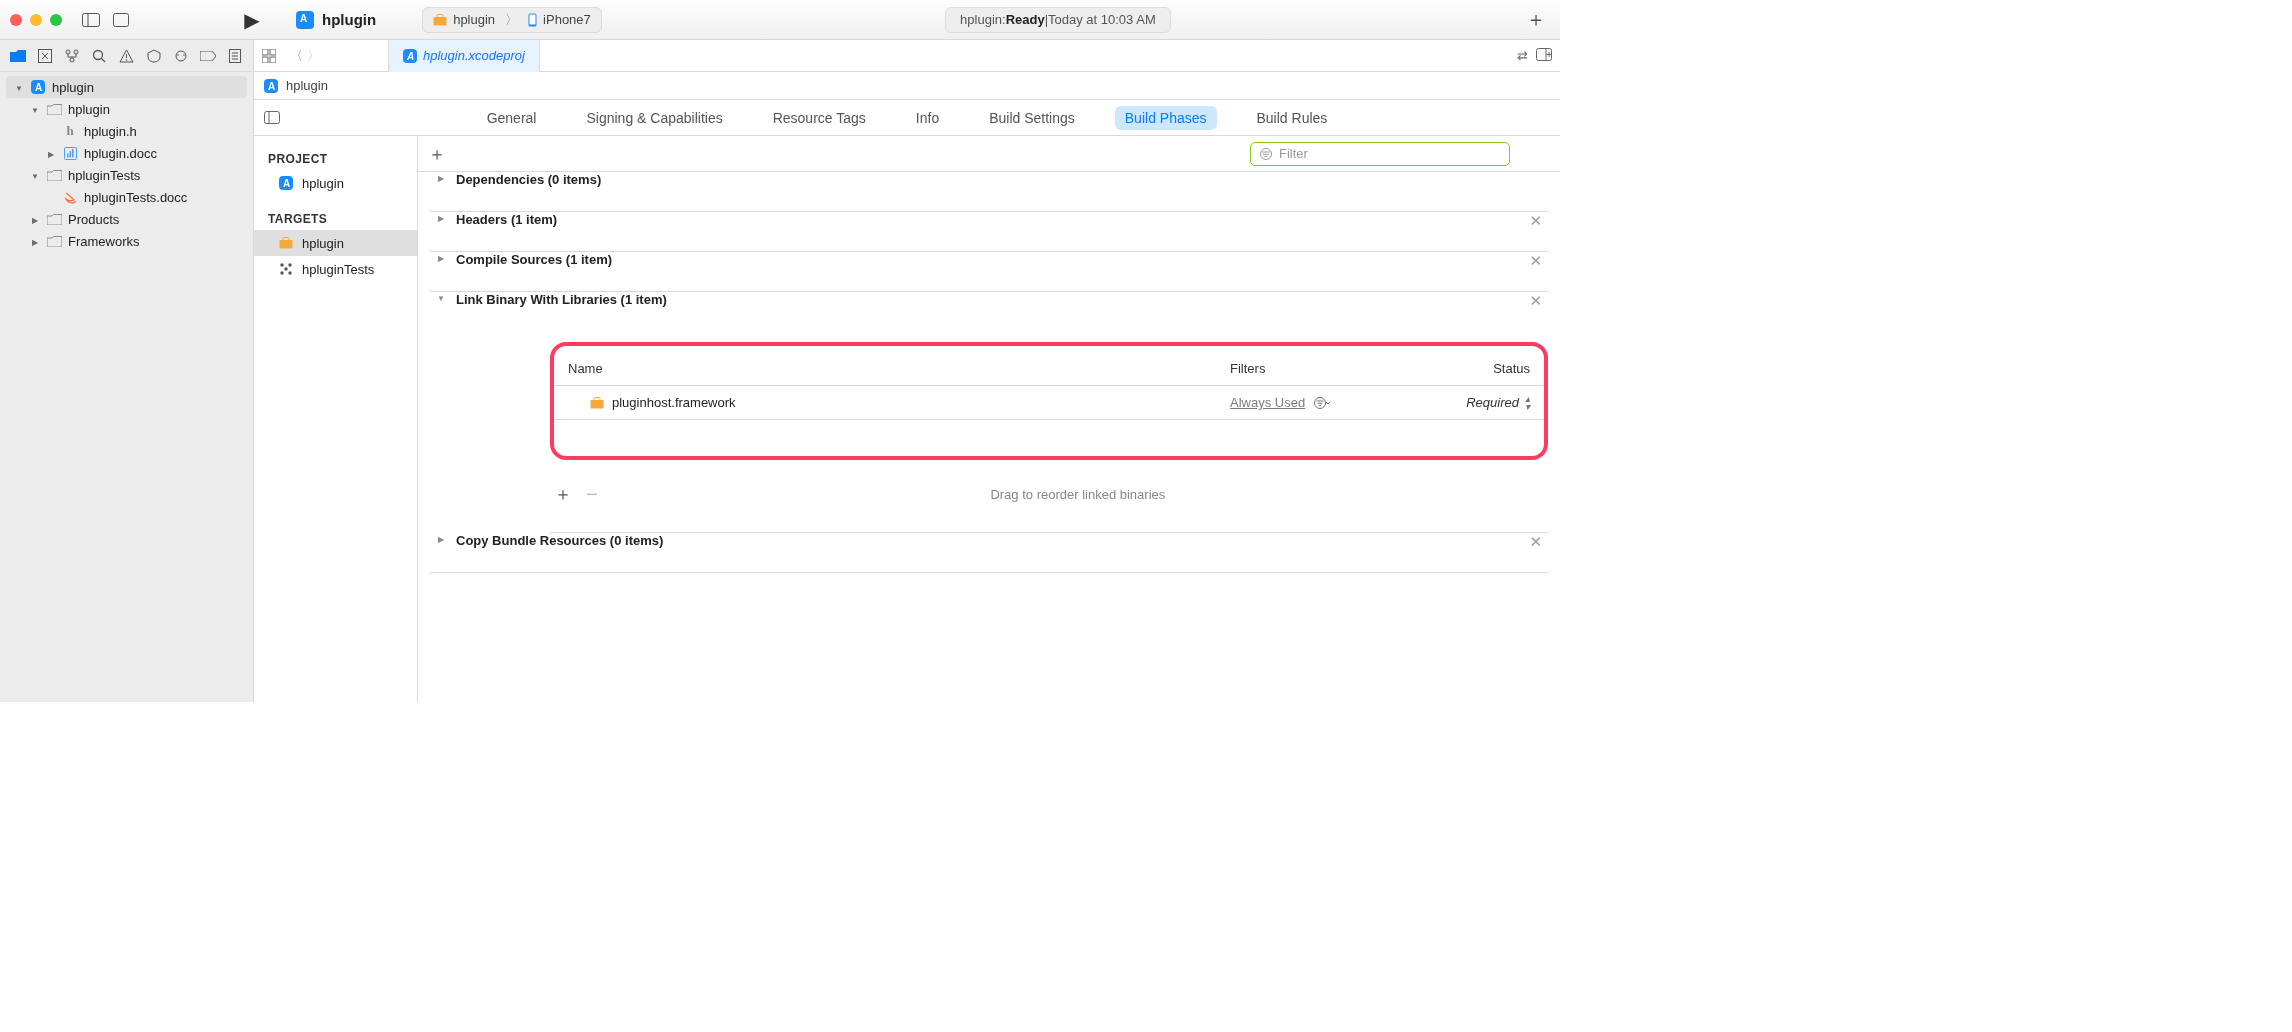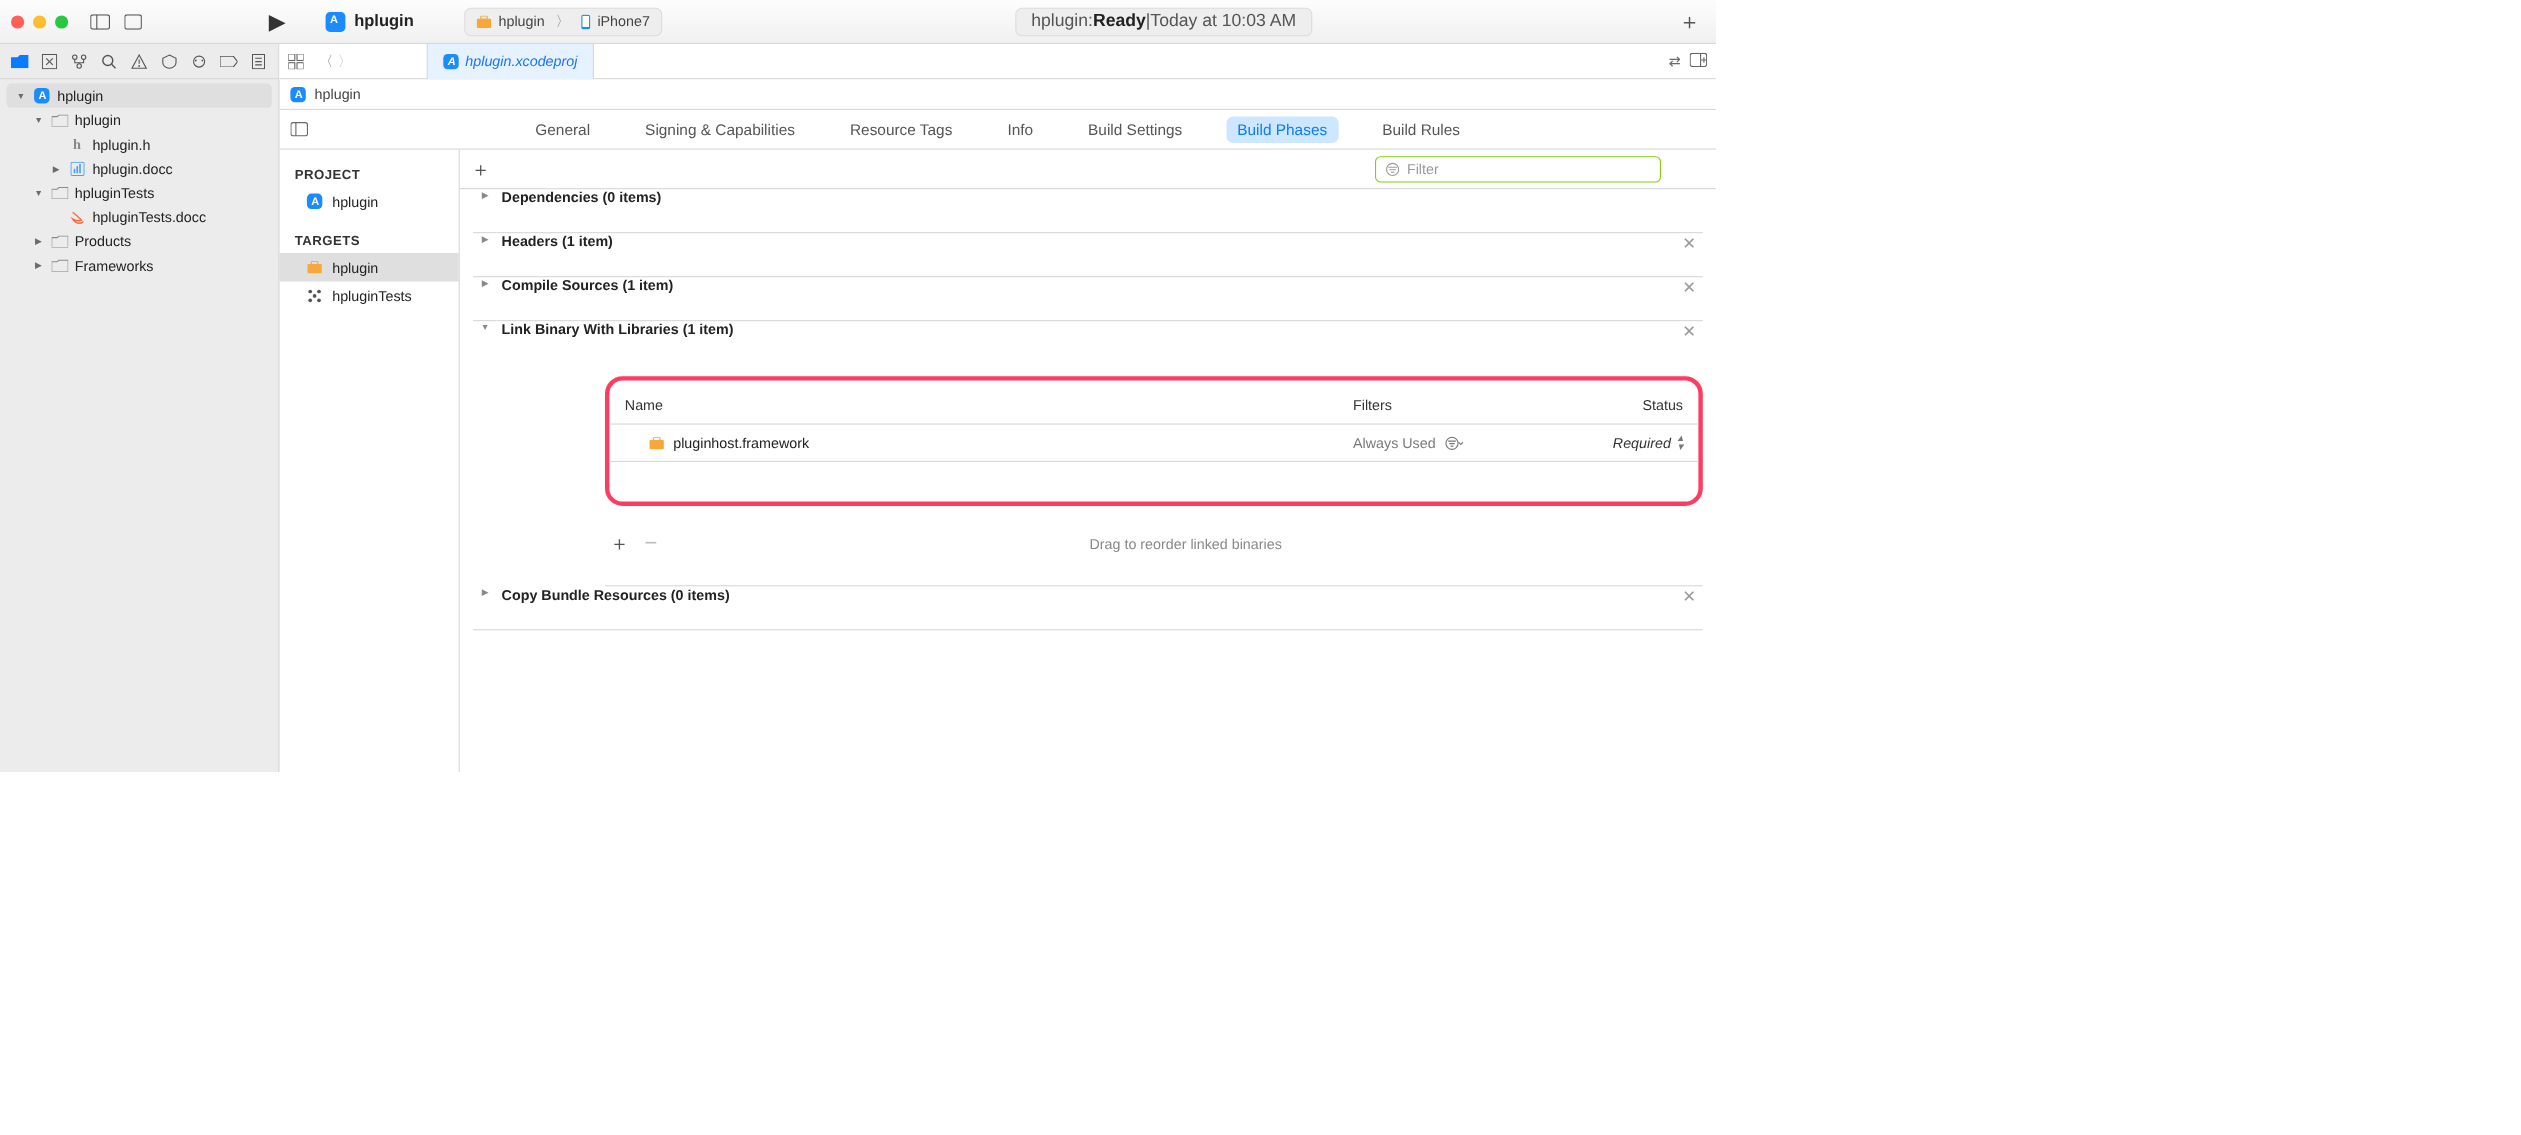--- a/index.html
+++ b/index.html
@@ -49,7 +49,7 @@
   .status-pill {
     background:#eeeeee; border:1px solid #dcdcdc; border-radius:6px;
     height:26px; display:flex; align-items:center; padding:0 14px; color:#555;
-    font-size:16px;
+    font-size:13px;
   }
   .status-pill b{color:#222;}
 

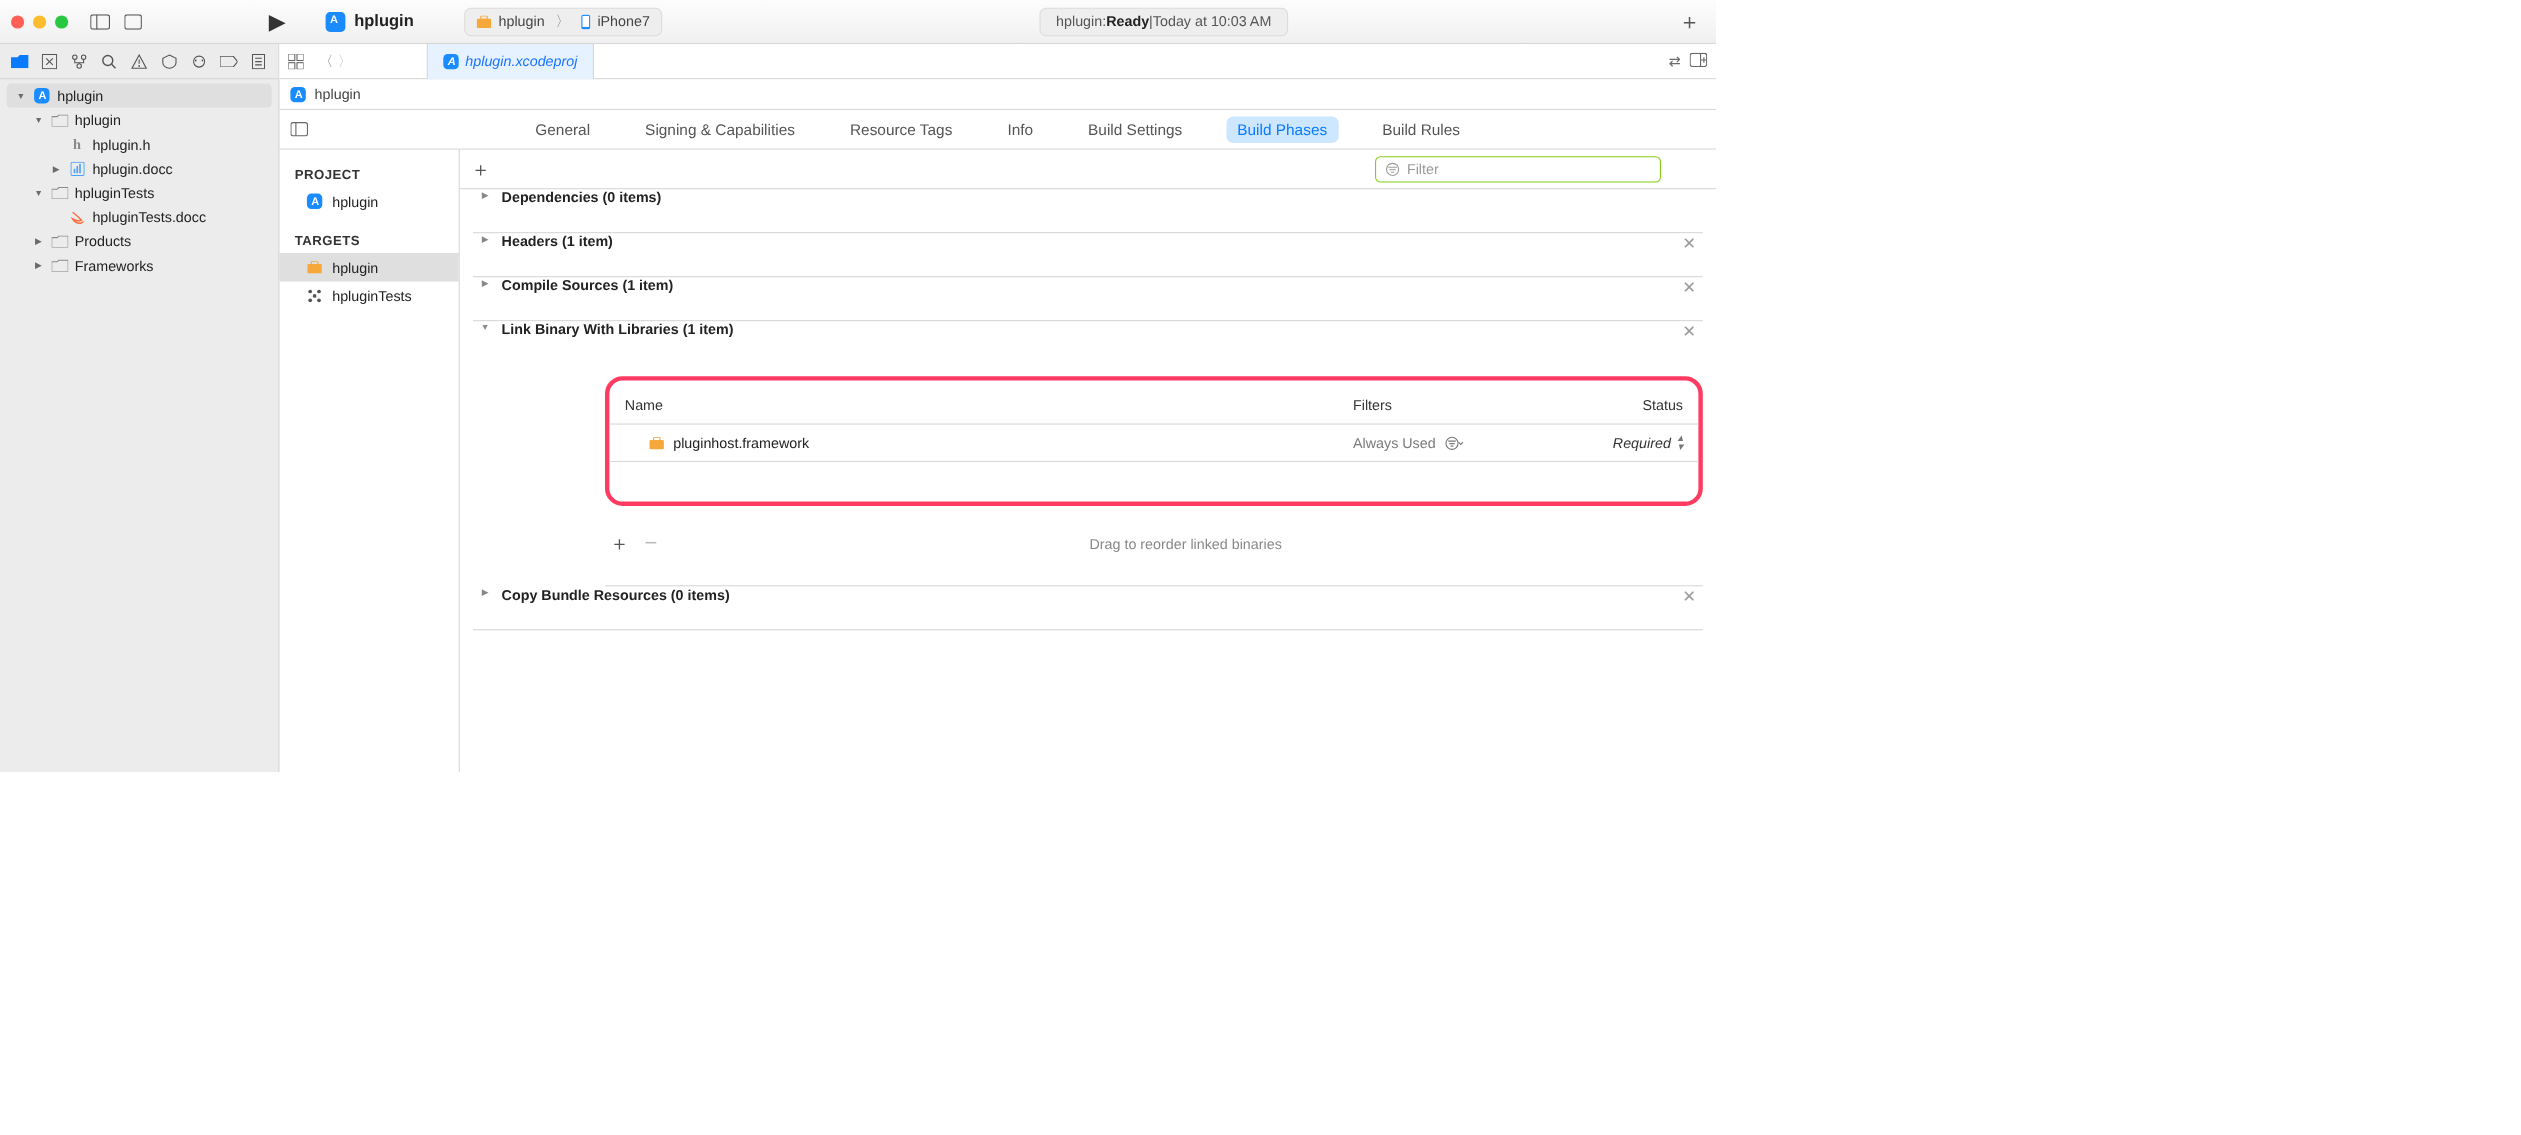--- a/index.html
+++ b/index.html
@@ -172,7 +172,7 @@
   .lb-head{ color:#333; font-weight:500; border-bottom:1px solid var(--border);}
   .lb-row{ border-bottom:1px solid var(--border);padding-left:36px;}
   .lb-row .nm{ display:flex; align-items:center; gap:8px;}
-  .filters-cell{ color:#7a7a7a; display:flex; align-items:center; gap:8px; justify-content:flex-start; }
+  .filters-cell{ color:#7a7a7a; display:flex; align-items:center; gap:8px; justify-content:flex-start;text-decoration:underline; }
   .status-cell{ display:flex; align-items:center; gap:6px; justify-content:flex-end; color:#333;font-style:italic;}
   .updn{ color:#777; font-size:10px; line-height:8px; display:flex; flex-direction:column;}
   .lb-empty{ height:30px; }

